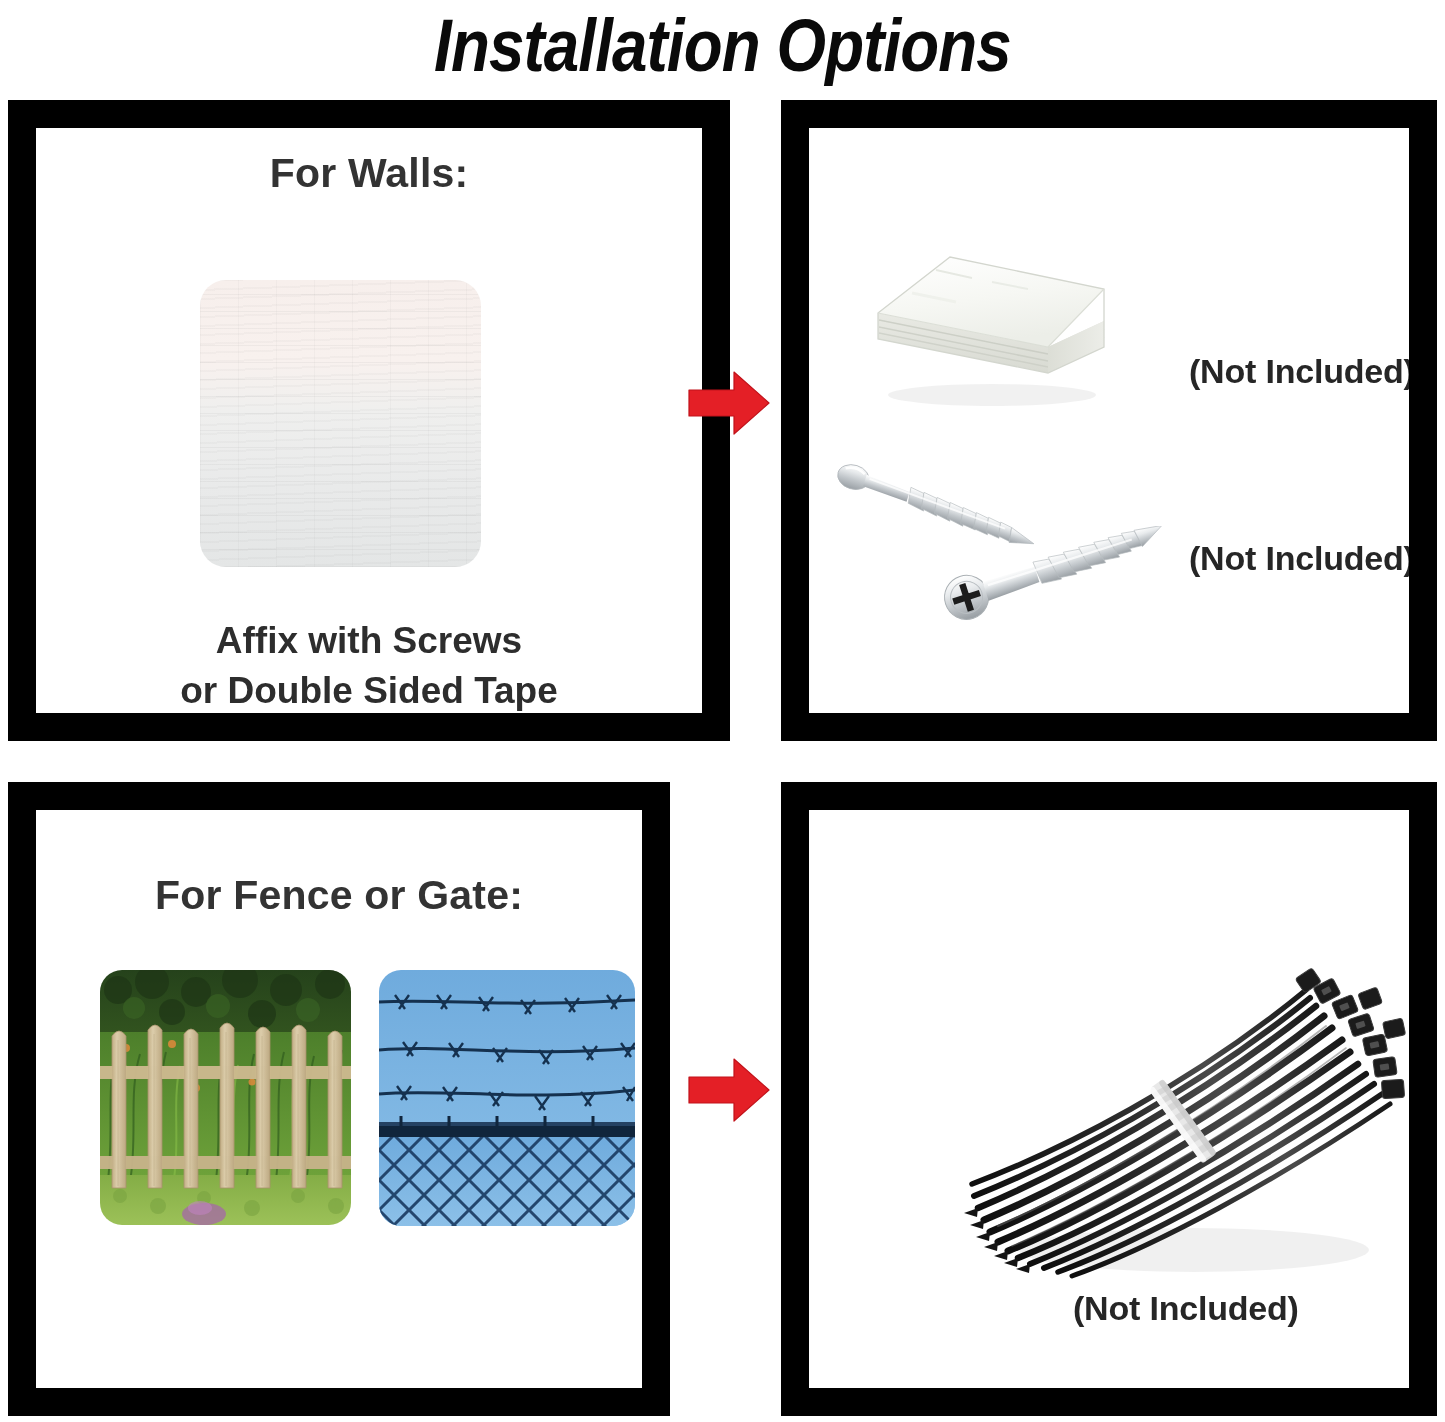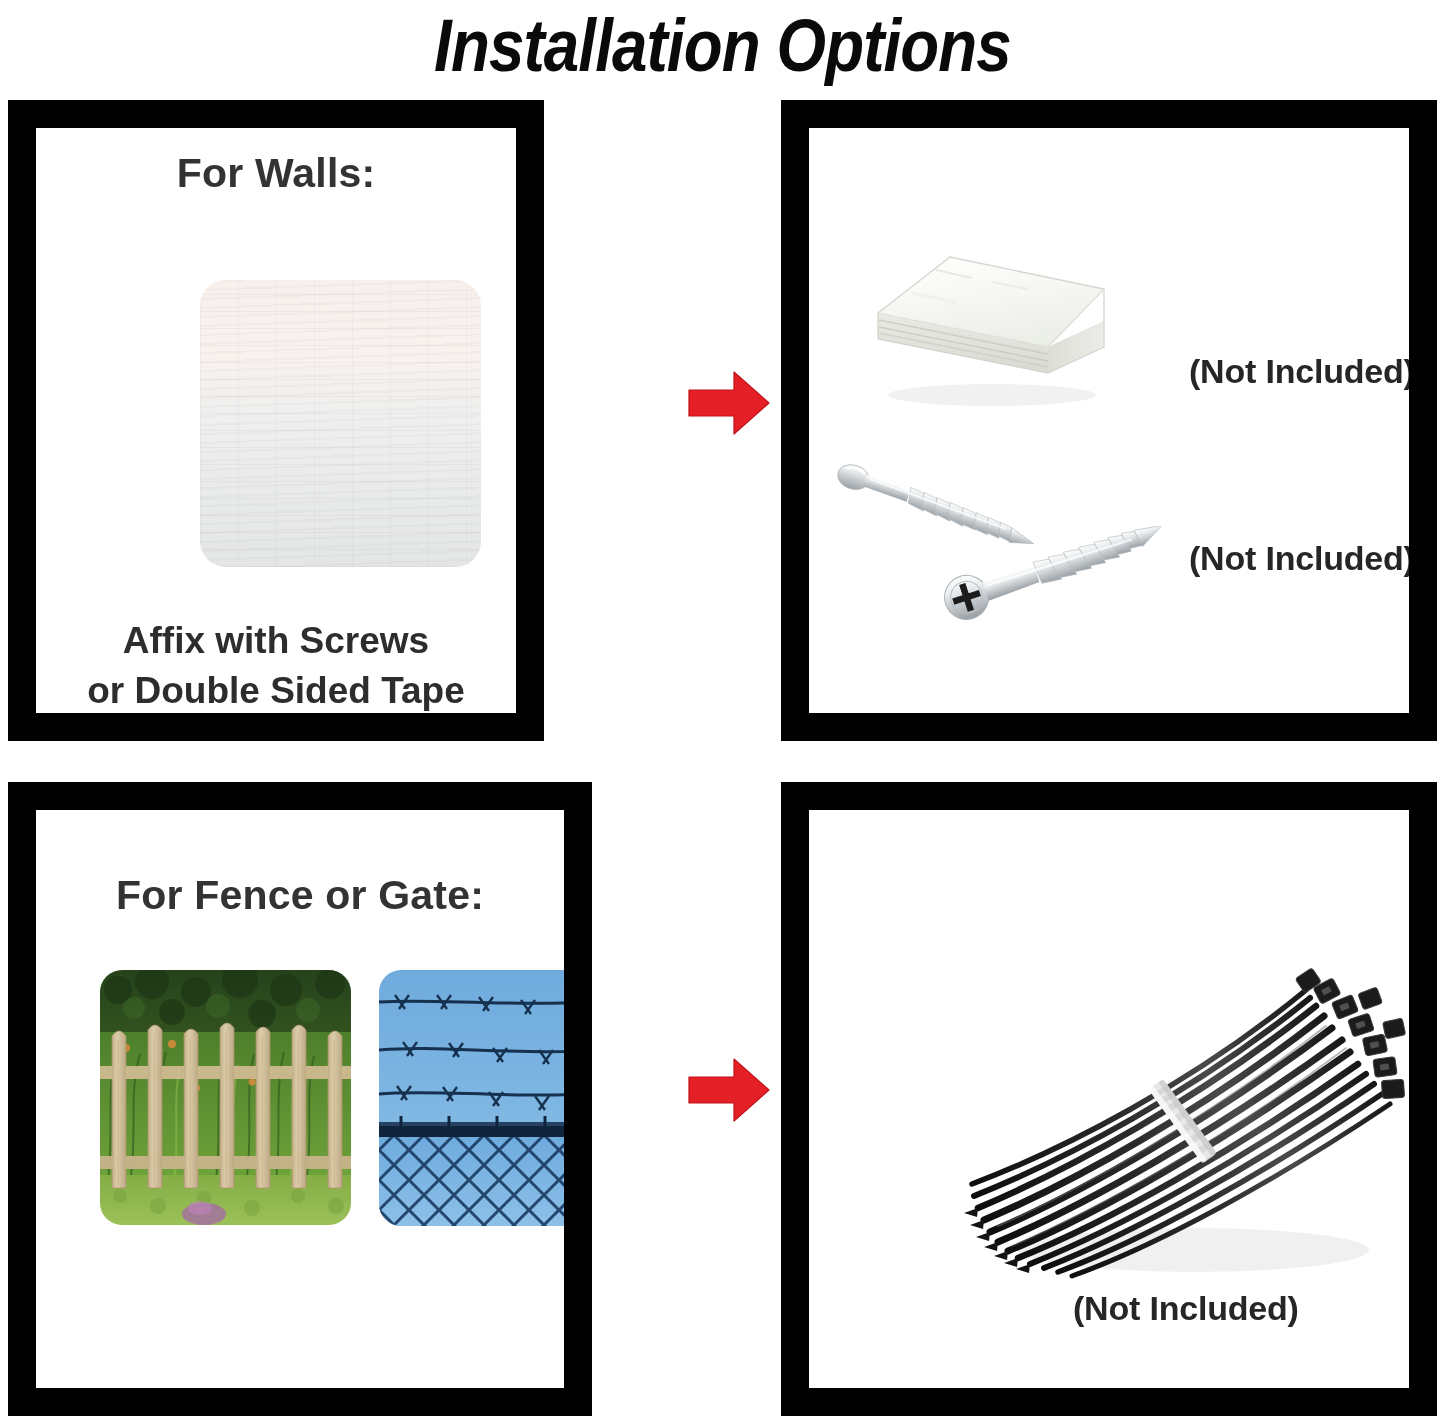--- a/index.html
+++ b/index.html
@@ -51,7 +51,7 @@
     overflow: hidden;
   }
 
-  #panel-walls        { left: 8px;   top: 100px;  width: 536px; height: 641px; }
+  #panel-walls        { left: 8px;   top: 100px;  width: 722px; height: 641px; }
   #panel-wall-hw      { left: 781px; top: 100px;  width: 656px; height: 641px; }
   #panel-fence        { left: 8px;   top: 782px;  width: 584px; height: 634px; }
   #panel-fence-hw     { left: 781px; top: 782px;  width: 656px; height: 634px; }

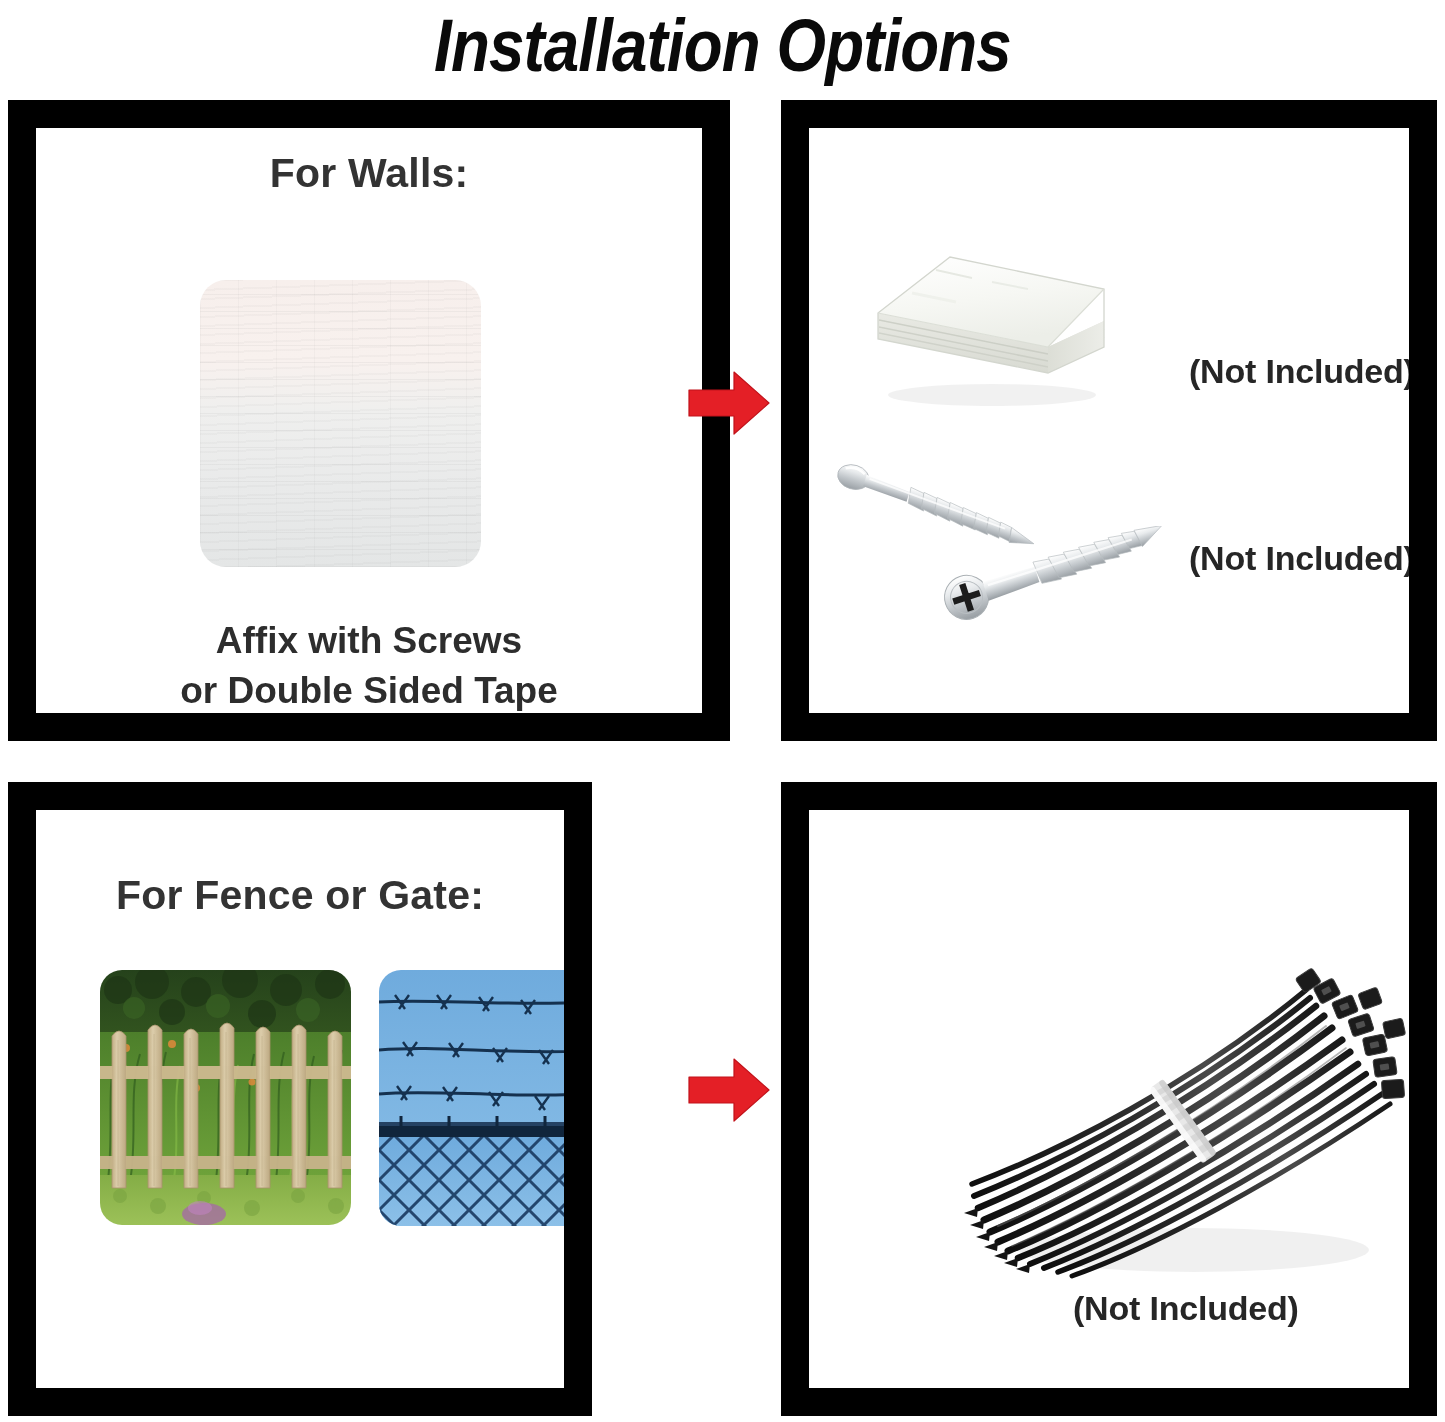--- a/index.html
+++ b/index.html
@@ -53,7 +53,7 @@
 
   #panel-walls        { left: 8px;   top: 100px;  width: 722px; height: 641px; }
   #panel-wall-hw      { left: 781px; top: 100px;  width: 656px; height: 641px; }
-  #panel-fence        { left: 8px;   top: 782px;  width: 584px; height: 634px; }
+  #panel-fence        { left: 8px;   top: 782px;  width: 662px; height: 634px; }
   #panel-fence-hw     { left: 781px; top: 782px;  width: 656px; height: 634px; }
 
   

